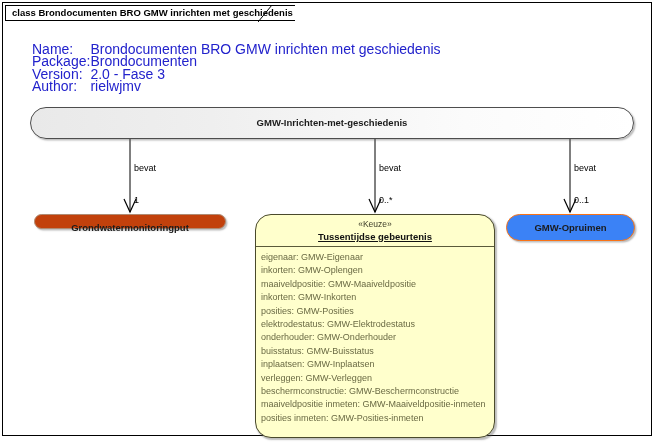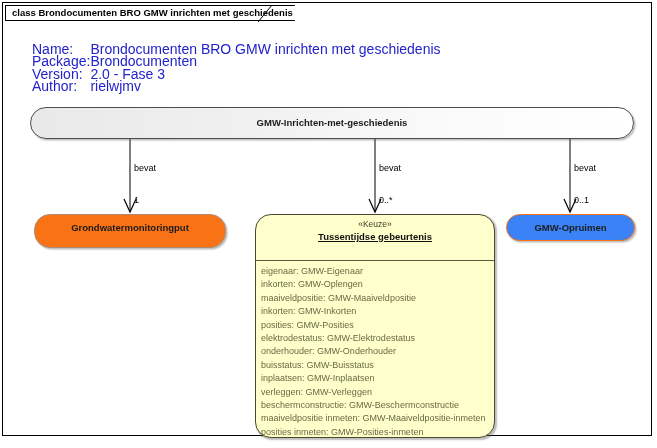--- a/index.html
+++ b/index.html
@@ -120,9 +120,9 @@
     left: 31px;
     top: 211px;
     width: 192px;
-    height: 34px;
+    height: 15px;
     border: 1px solid #b08a72;
-    background: #f97316;
+    background: #c2410c;
   }
   #cls-gmp .cls-title { line-height: 25px; }
 

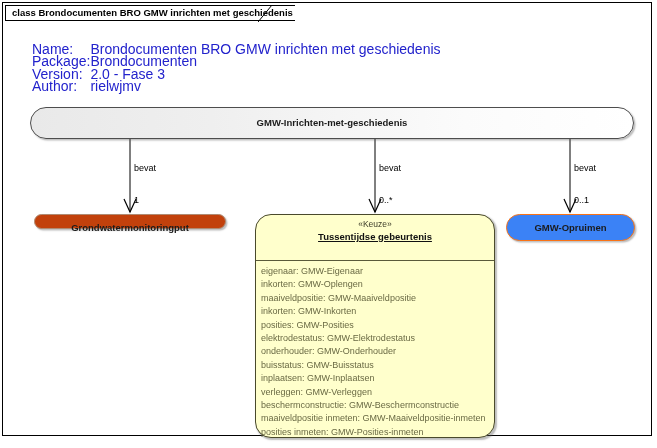--- a/index.html
+++ b/index.html
@@ -148,7 +148,7 @@
   }
   #cls-keuze .hdr {
     padding-top: 4px;
-    padding-bottom: 17px;
+    padding-bottom: 3px;
     border-bottom: 1px solid #5a5a3a;
   }
   #cls-keuze .stereotype {

